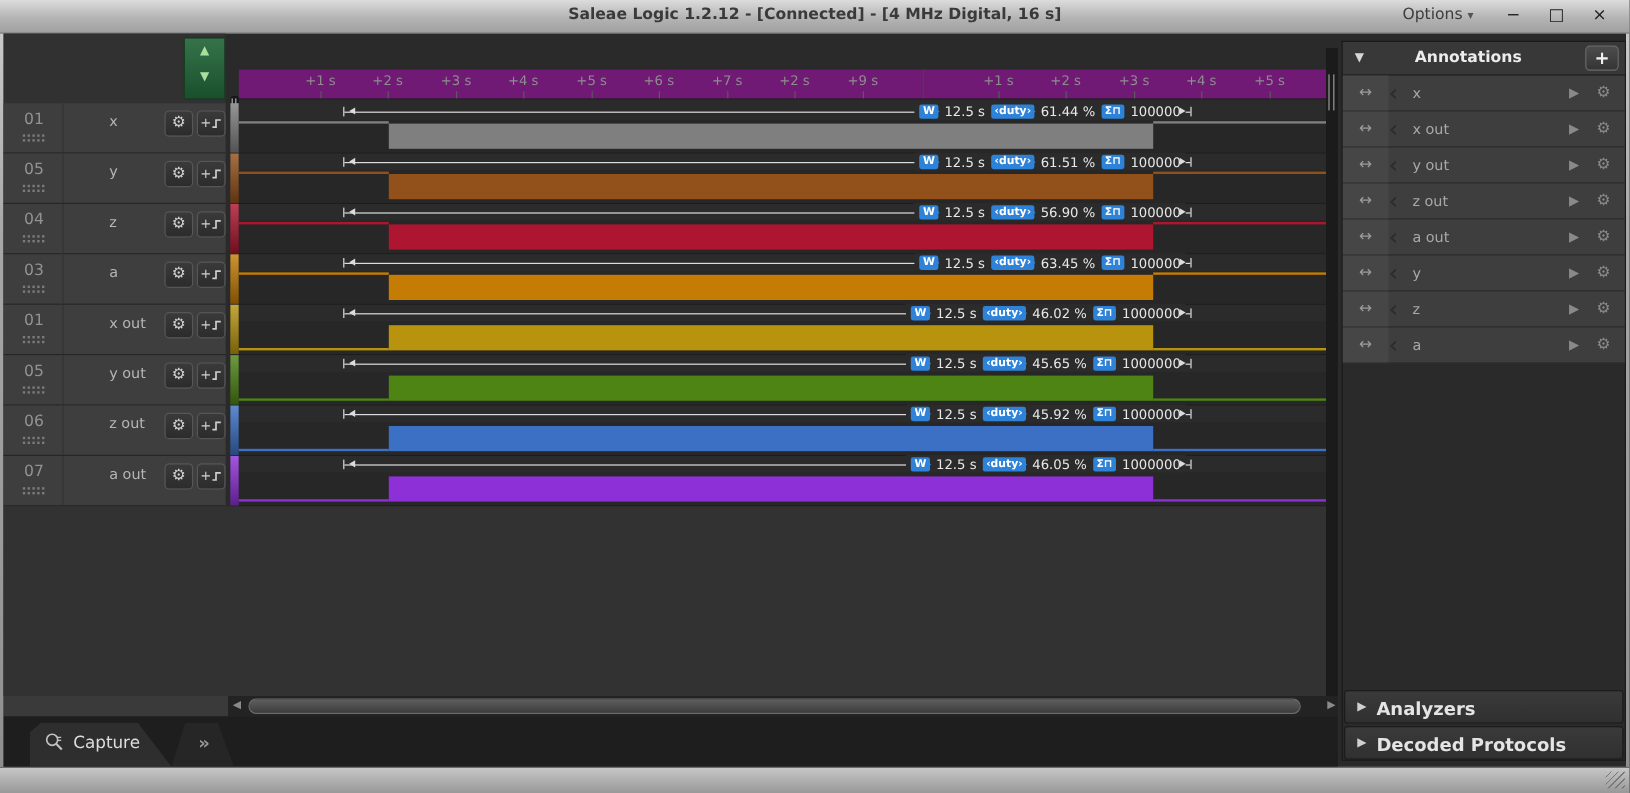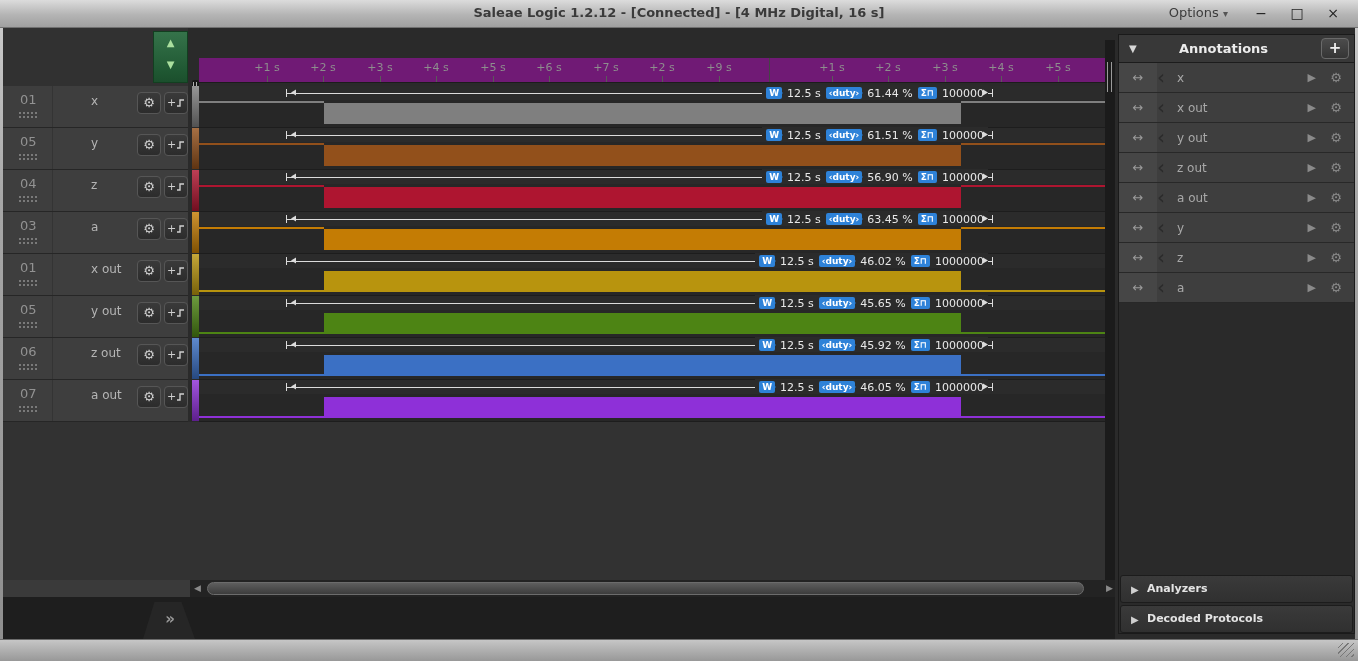--- a/index.html
+++ b/index.html
@@ -142,7 +142,7 @@
   .collhdr { position:absolute; left:1px; width:233px; height:28px; background:linear-gradient(#3a3a3a,#303030);
              border:1px solid #1c1c1c; border-radius:3px; }
   .collhdr .tri { position:absolute; left:10px; top:8px; font-size:10px; color:#d0d0d0; }
-  .collhdr .ttl { position:absolute; left:26px; top:6px; font-size:11px; font-weight:bold; color:#e4e4e4; }
+  .collhdr .ttl { position:absolute; left:26px; top:6px; font-size:15px; font-weight:bold; color:#e4e4e4; }
   .hdr-analyzers { top:540px; }
   .hdr-decoded { top:570px; }
 

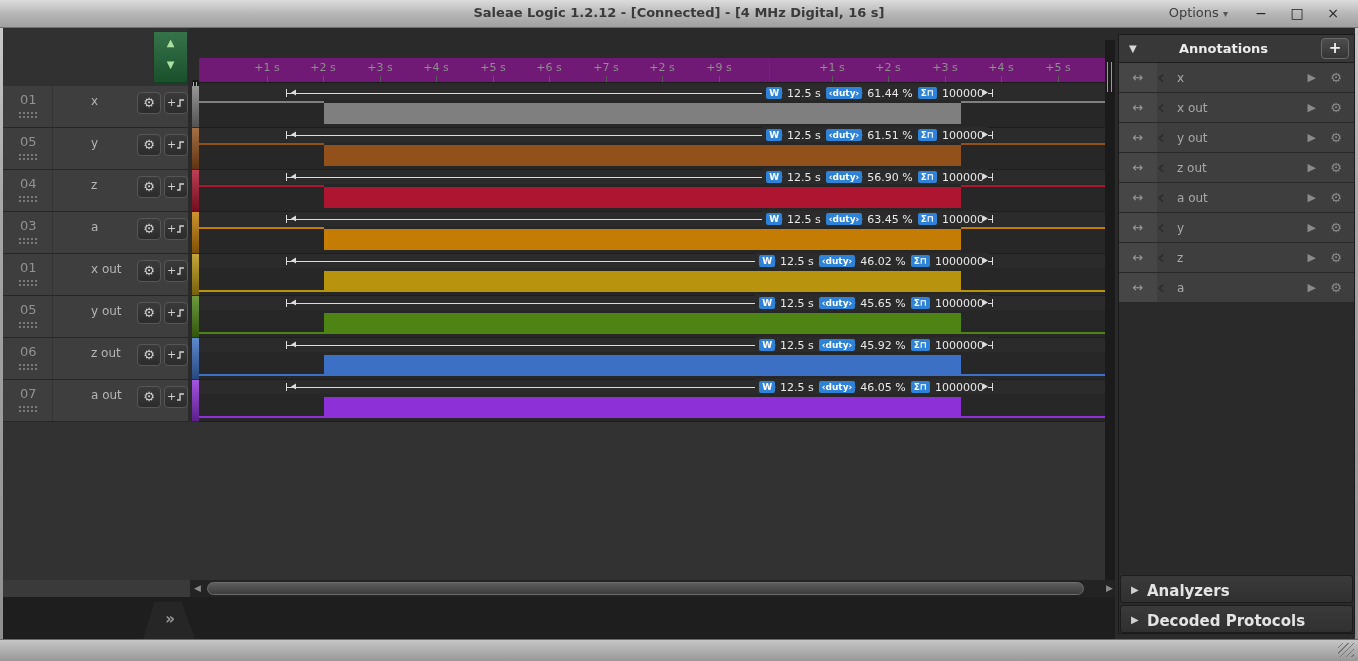--- a/index.html
+++ b/index.html
@@ -541,6 +541,17 @@
     </div>
 
     <div class="tabbar">
+      <div class="tab-capture">
+        <div class="maglabel">
+          <svg width="17" height="17" viewBox="0 0 17 17">
+            <circle cx="6.5" cy="6.5" r="4.6" fill="none" stroke="#c2c2c2" stroke-width="1.4"></circle>
+            <line x1="10" y1="10" x2="14.5" y2="14.5" stroke="#c2c2c2" stroke-width="1.8"></line>
+            <line x1="10.5" y1="4.5" x2="14" y2="4.5" stroke="#c2c2c2" stroke-width="1.2"></line>
+            <line x1="10.5" y1="7" x2="14" y2="7" stroke="#c2c2c2" stroke-width="1.2"></line>
+          </svg>
+          <span>Capture</span>
+        </div>
+      </div>
       <div class="tab-more"><span>»</span></div>
     </div>
 

